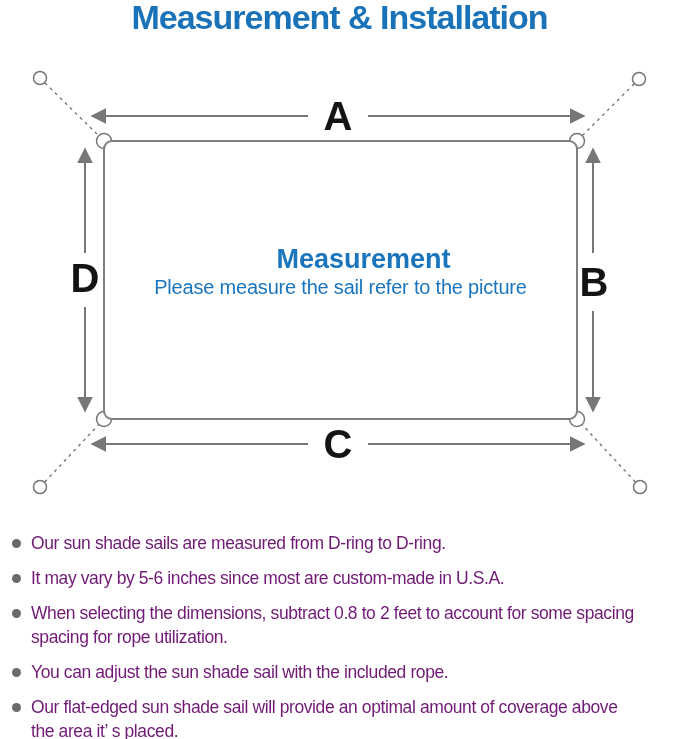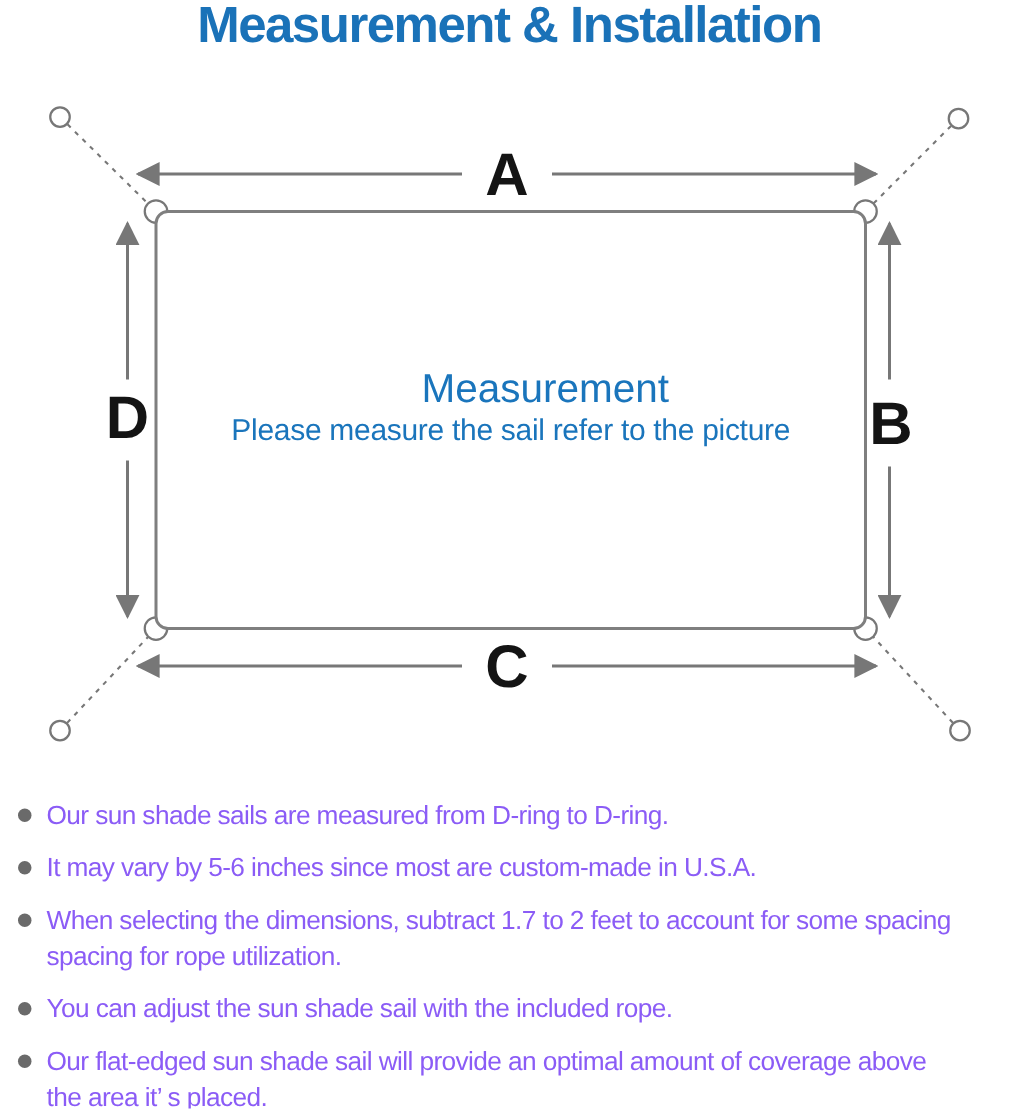--- a/index.html
+++ b/index.html
@@ -26,7 +26,7 @@
     position:absolute; left:104px; top:244px; width:473px;
     text-align:center; color:#1a75bc;
   }
-  .center-heading { font-size:27px; font-weight:normal; line-height:30px;margin-left:46px; }
+  .center-heading { font-size:27px; font-weight:bold; line-height:30px;margin-left:46px; }
   .center-subtitle { font-size:20px; line-height:22px; margin-top:2px; letter-spacing:-0.2px; }
   .notes-list {
     position:absolute; top:531px; left:12px; width:660px;

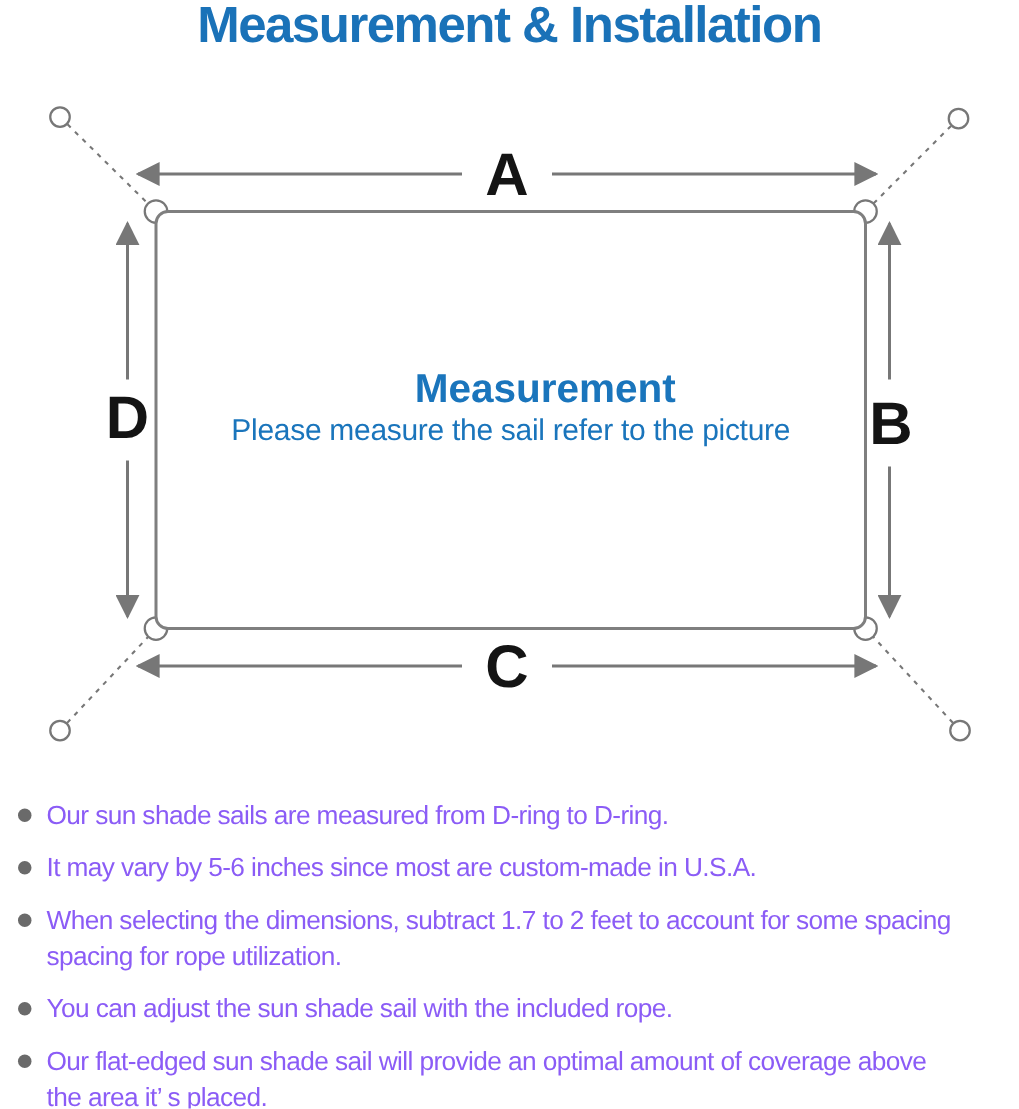--- a/index.html
+++ b/index.html
@@ -38,7 +38,7 @@
     background:#6a6a6a; margin-top:8px; margin-right:10px;
   }
   .note-text {
-    color:#8b5cf6; font-size:17.5px; letter-spacing:-0.4px;
+    color:#701a75; font-size:17.5px; letter-spacing:-0.4px;
     line-height:24px; white-space:nowrap;
   }
 </style>

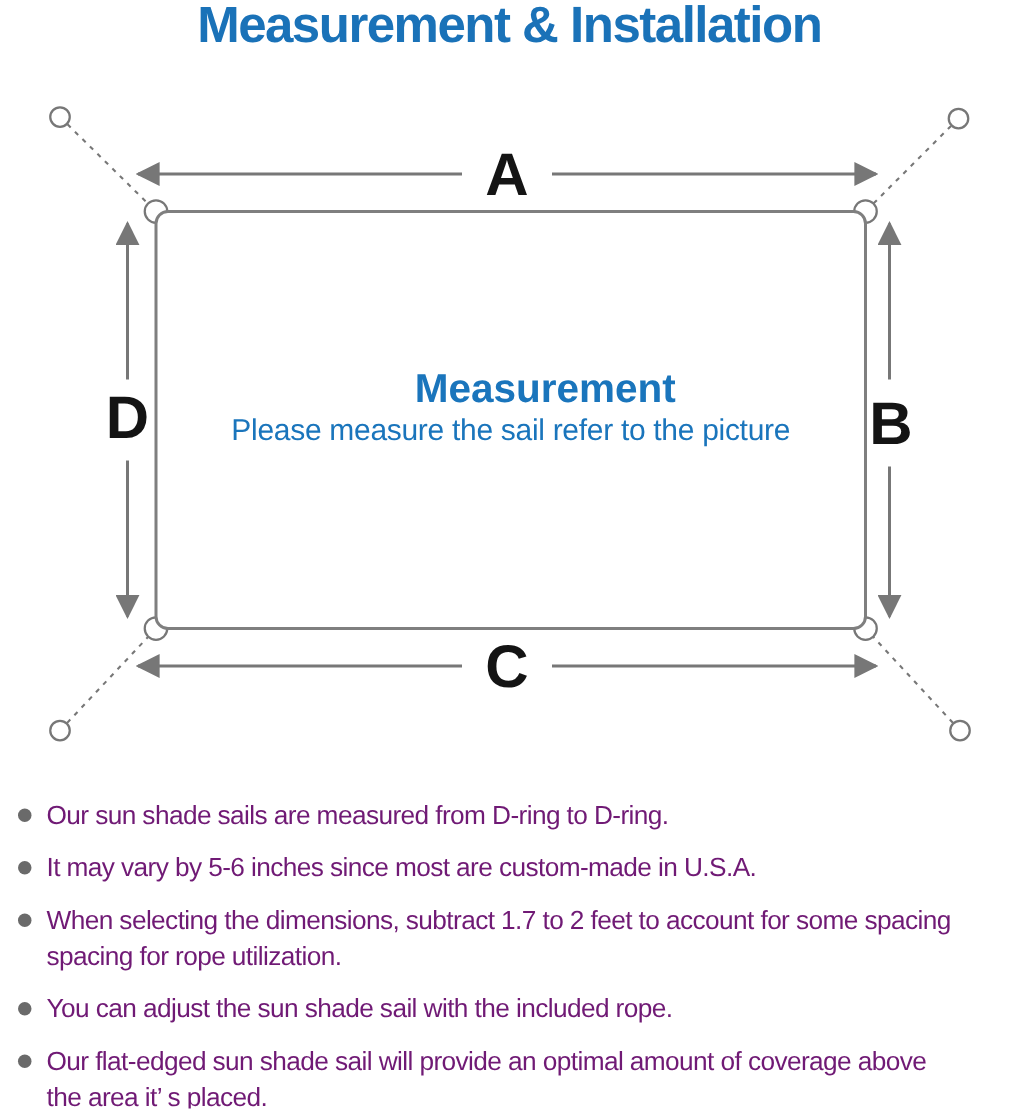--- a/index.html
+++ b/index.html
@@ -110,7 +110,7 @@
   <li>
     <span class="dot"></span>
     <div class="note-text">
-      <div>When selecting the dimensions, subtract 1.7 to 2 feet to account for some spacing</div>
+      <div>When selecting the dimensions, subtract 0.8 to 2 feet to account for some spacing</div>
       <div>spacing for rope utilization.</div>
     </div>
   </li>

